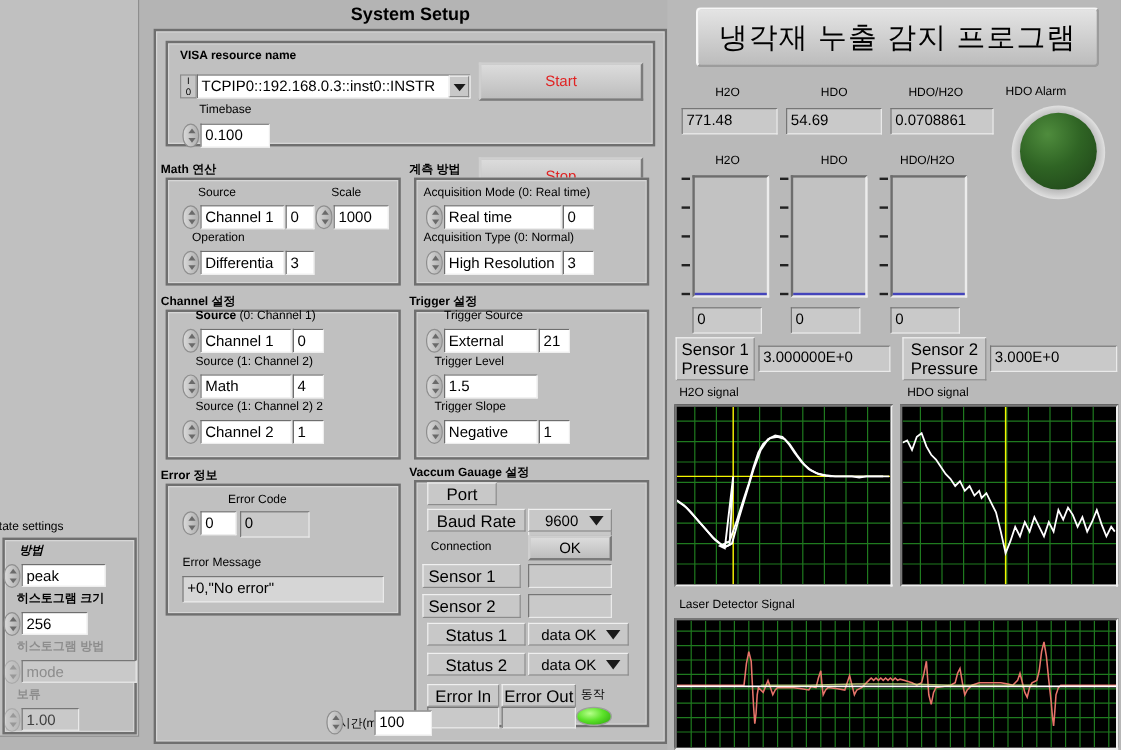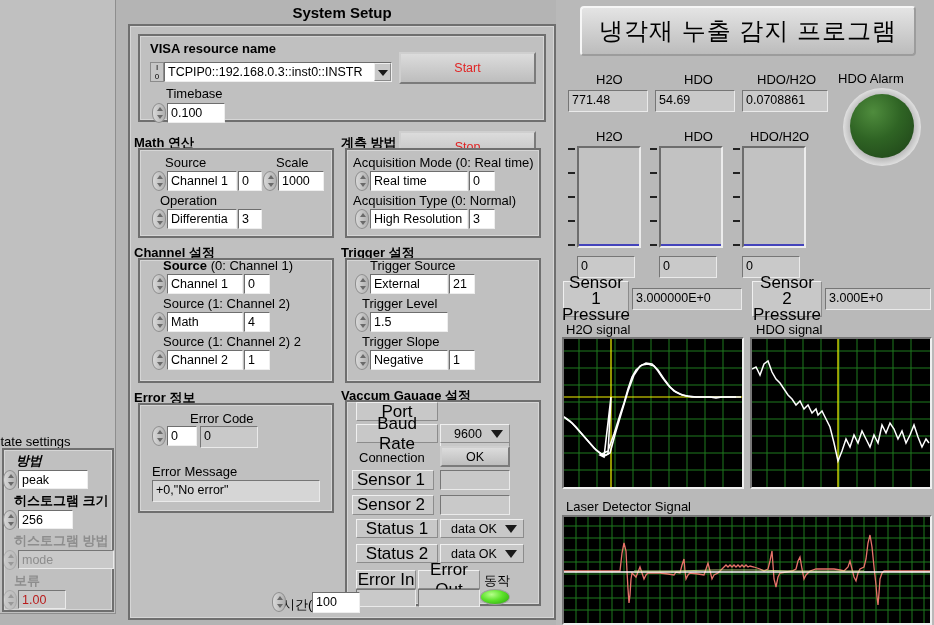--- a/index.html
+++ b/index.html
@@ -26,7 +26,7 @@
          border-left-color:#767676; border-right-color:#eaeaea; border-bottom-color:#eaeaea;
          font-size:12.5px; padding:1px 3px; height:19px; line-height:16px;
          overflow:hidden; white-space:nowrap; }
-  .lbl { position:absolute; font-size:13px; white-space:nowrap; }
+  .lbl { position:absolute; font-size:10px; white-space:nowrap; }
   .lbl.b { font-weight:bold; }
   .lbl.dim { color:#8d8d8d; }
 

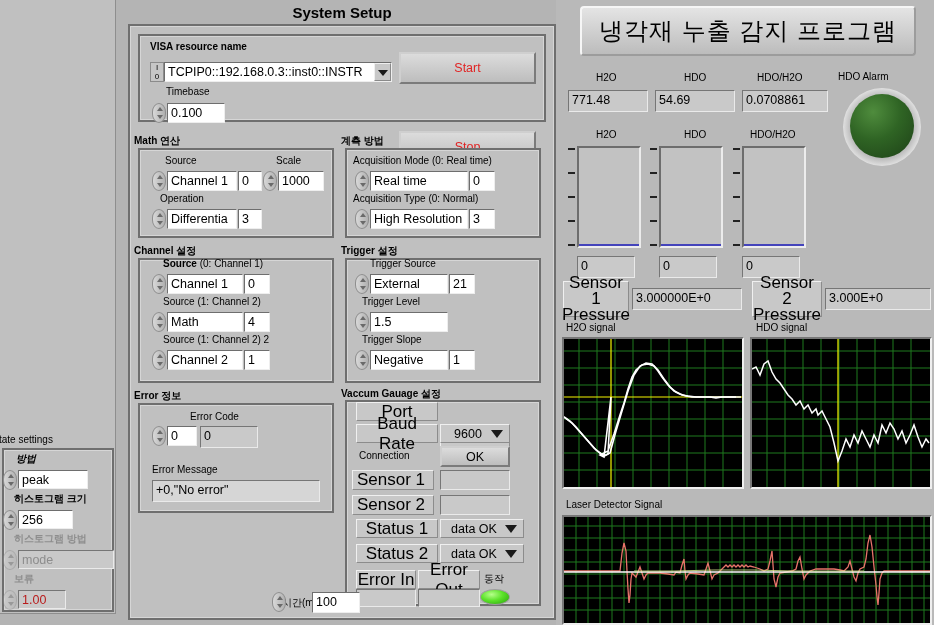--- a/index.html
+++ b/index.html
@@ -45,7 +45,7 @@
          display:flex; align-items:center; justify-content:center; }
   .btn-flat { background:#c8c8c8; border:1px solid #8c8c8c; border-top-color:#f0f0f0;
          border-left-color:#f0f0f0; text-align:center; display:flex;
-         align-items:center; justify-content:center; font-size:17px; }
+         align-items:center; justify-content:center; font-size:14px; }
 
   
   .combo { background:#c8c8c8; border:1px solid #8c8c8c; border-top-color:#efefef;

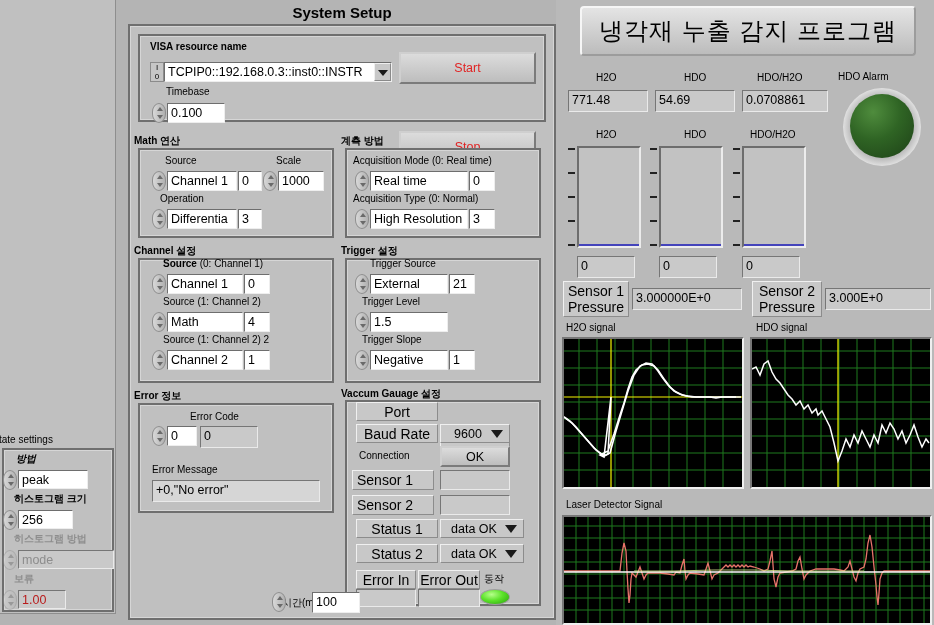--- a/index.html
+++ b/index.html
@@ -191,7 +191,7 @@
 <div class="lbl b" style="left:341px;top:387px;">Vaccum Gauage 설정</div>
 <div class="frame" style="left:345px;top:400px;width:196px;height:206px;"></div>
 
-<div class="btn-flat" style="position:absolute;left:356px;top:402px;width:82px;height:19px;">Port</div>
+<div class="btn-flat" style="position:absolute;left:356px;top:402px;width:58px;height:19px;">Port</div>
 <div class="combo" style="position:absolute;left:440px;top:402px;width:70px;height:19px;margin-top:26px;">
   <span style="margin-right:12px;">COM 9</span>
   <span class="arr"></span>

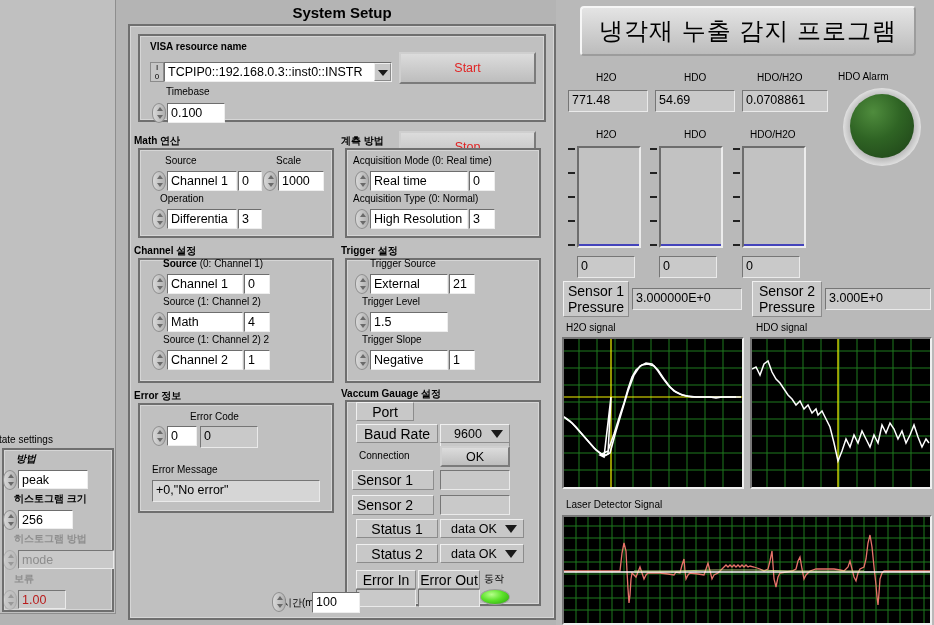--- a/index.html
+++ b/index.html
@@ -101,7 +101,7 @@
 
 <div class="lbl dim b" style="left:14px;top:572px;">보류</div>
 <div class="spin dim" style="position:absolute;left:3px;top:590px;"></div>
-<div class="ind" style="position:absolute;left:18px;top:590px;width:48px;color:#b91c1c;">1.00</div>
+<div class="ind" style="position:absolute;left:18px;top:590px;width:48px;color:#404040;">1.00</div>
 
 <div style="position:absolute;left:128px;top:4px;width:428px;text-align:center;font-size:15px;font-weight:bold;">System Setup</div>
 

